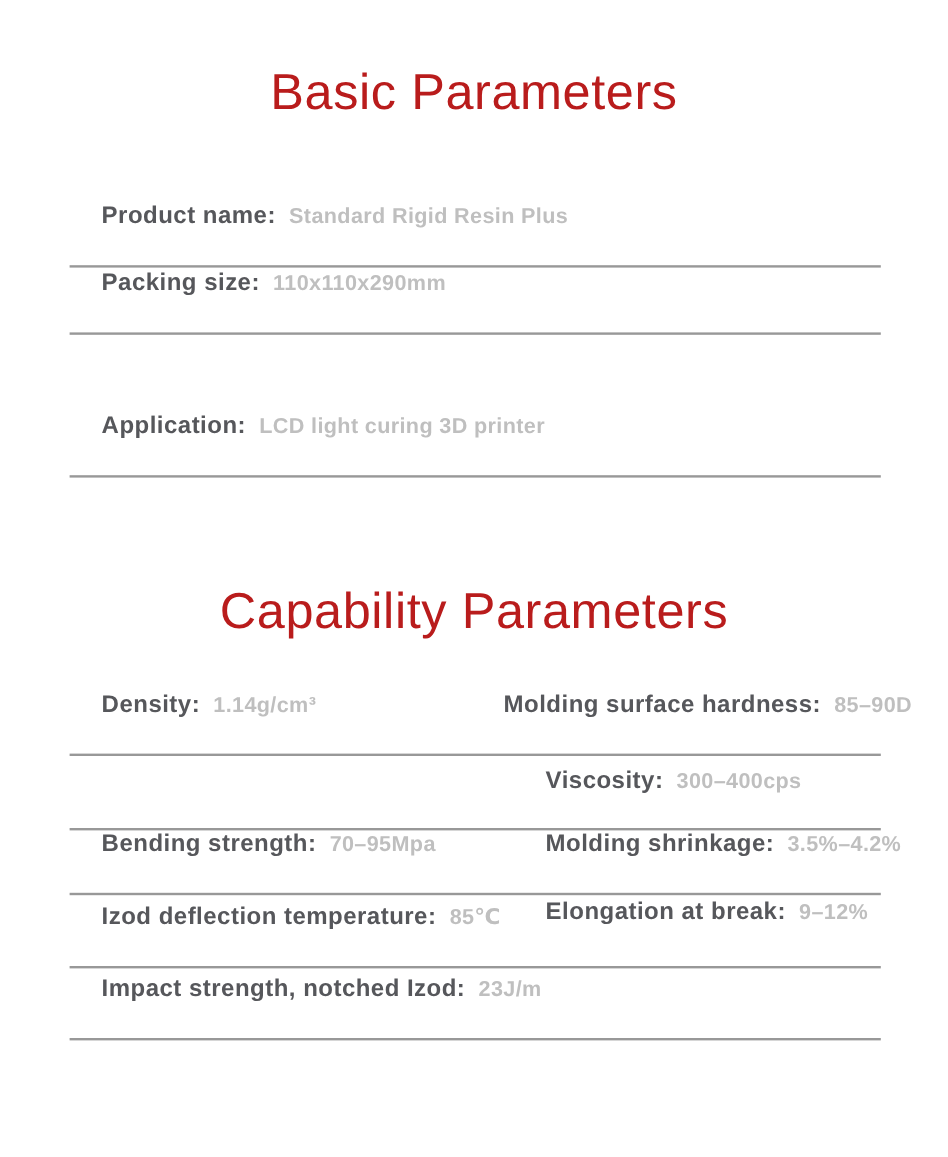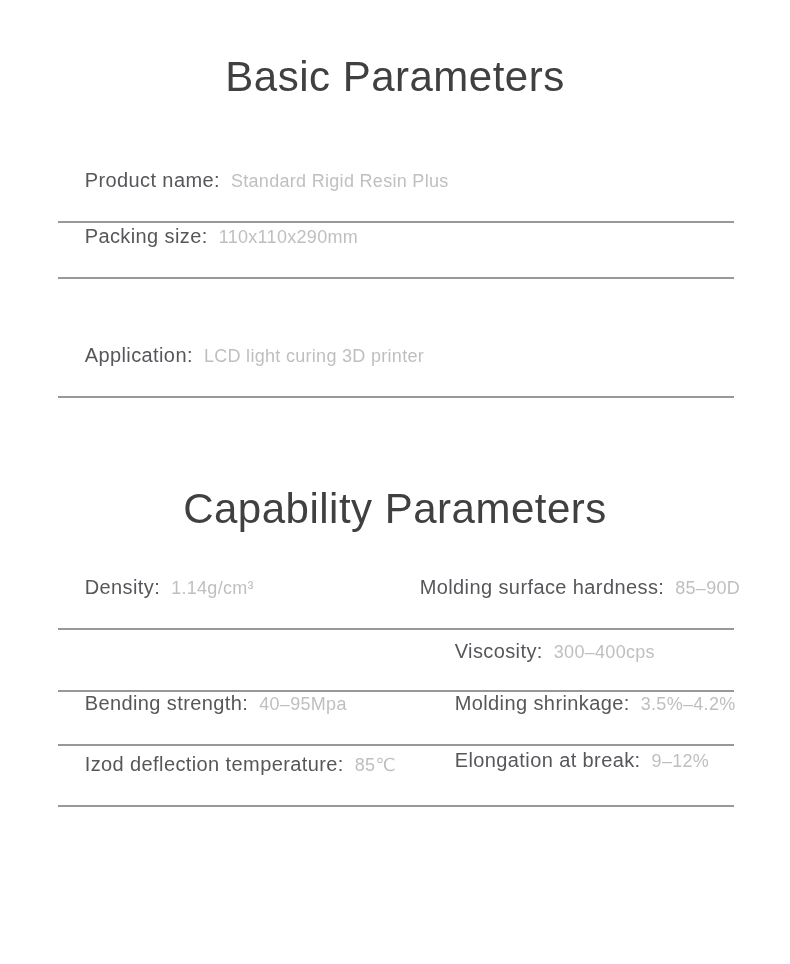--- a/index.html
+++ b/index.html
@@ -18,7 +18,7 @@
     text-align: center;
     font-size: 42px;
     font-weight: 400;
-    color: #404040;
+    color: #b91c1c;
     letter-spacing: 0.5px;
     line-height: 1;
     white-space: pre;

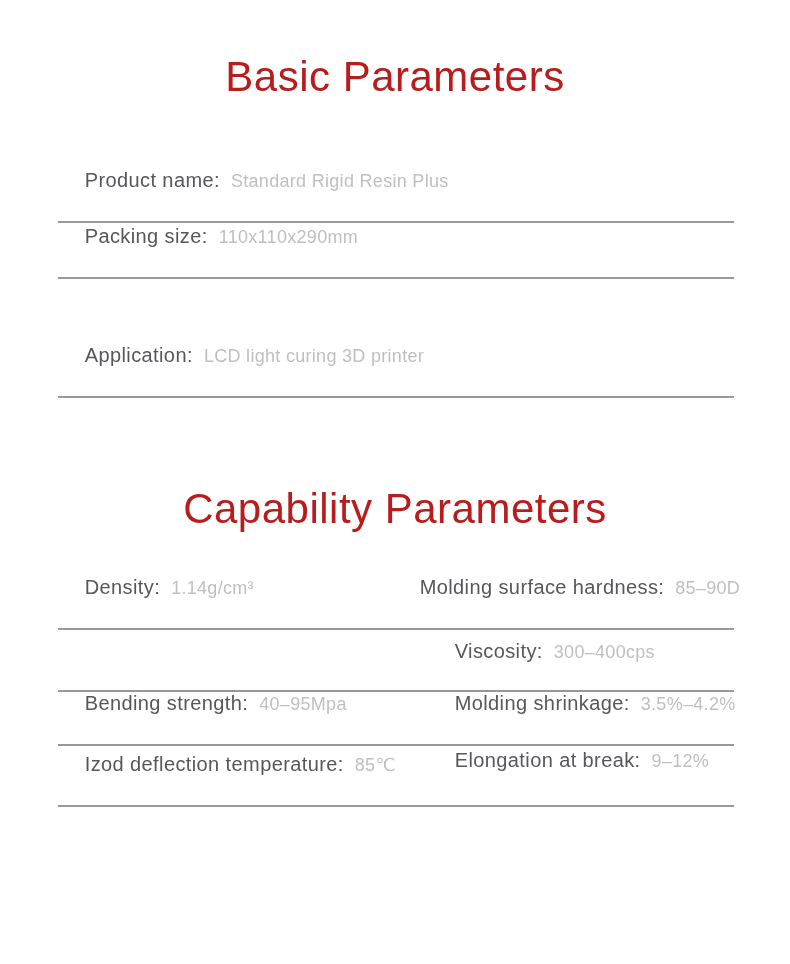--- a/index.html
+++ b/index.html
@@ -31,6 +31,7 @@
     left: 58px;
     width: 676px;
     border-bottom: 2px solid #989898;
+    font-weight: bold;
   }
   
   #b-r1 { top: 190px; height: 31px; }

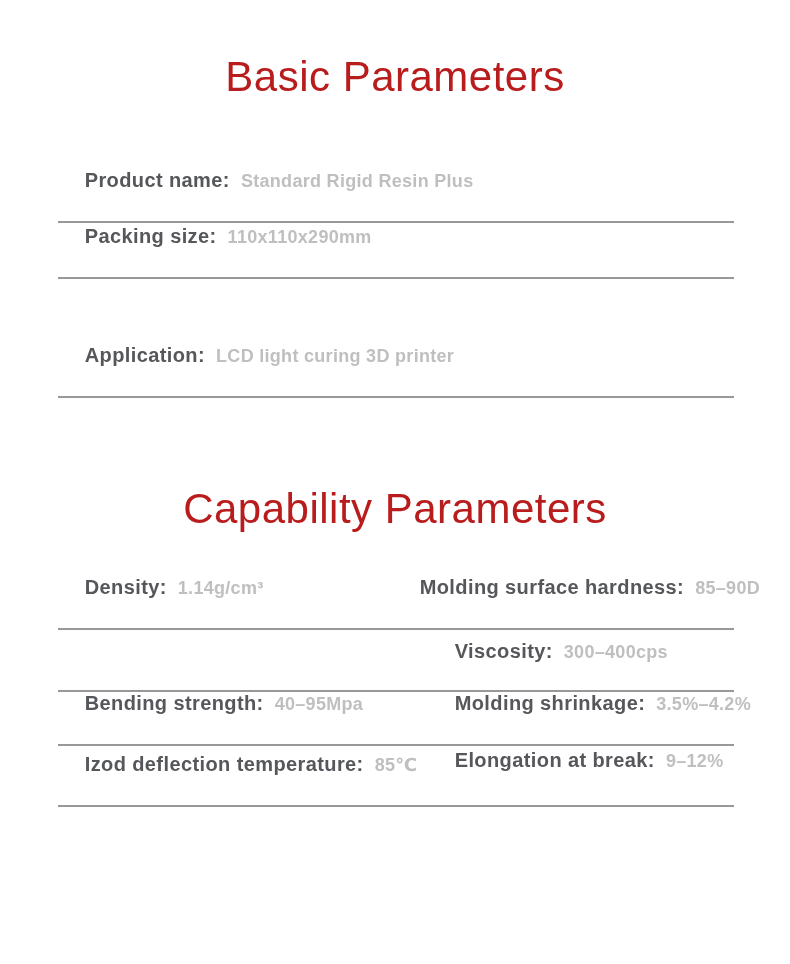--- a/index.html
+++ b/index.html
@@ -117,7 +117,7 @@
 
   <div class="spec-row" id="c-r3">
     <span class="cell c1">
-      <span class="spec-label">Bending strength:</span><span class="spec-value">40–95Mpa</span>
+      <span class="spec-label">Bending strength:</span><span class="spec-value">70–95Mpa</span>
     </span>
     <span class="cell c2-cap">
       <span class="spec-label">Molding shrinkage:</span><span class="spec-value">3.5%–4.2%</span>

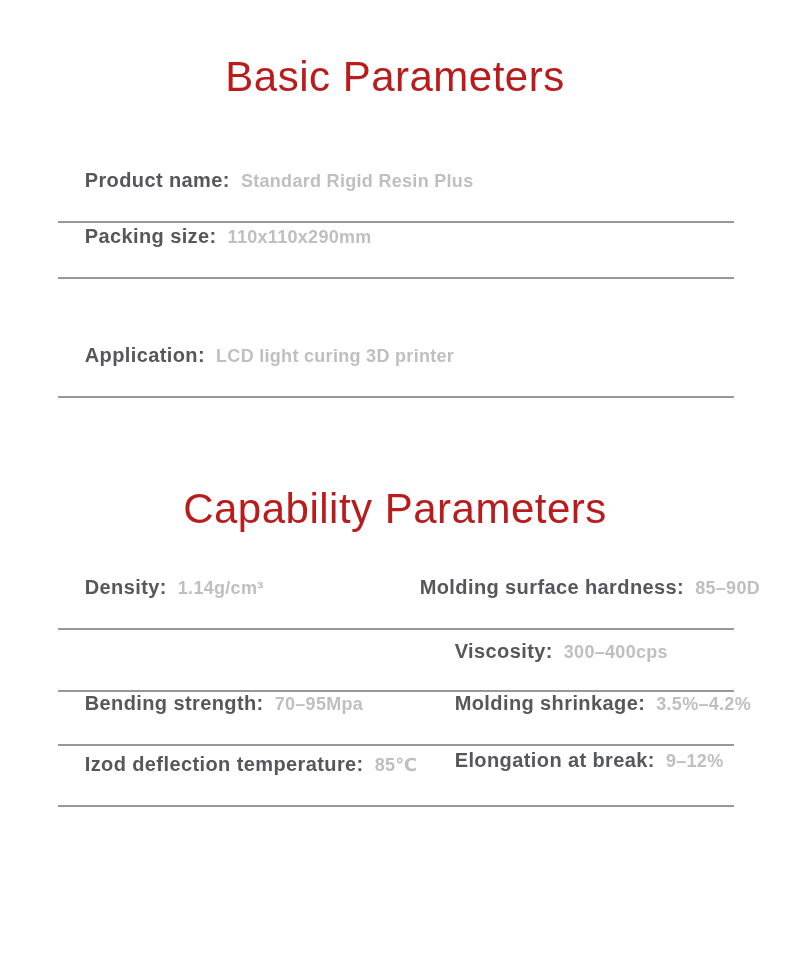--- a/index.html
+++ b/index.html
@@ -133,6 +133,11 @@
     </span>
   </div>
 
+  <div class="spec-row" id="c-r5">
+    <span class="cell c1">
+      <span class="spec-label">Impact strength, notched Izod:</span><span class="spec-value">23J/m</span>
+    </span>
+  </div>
 
 </div>
 

